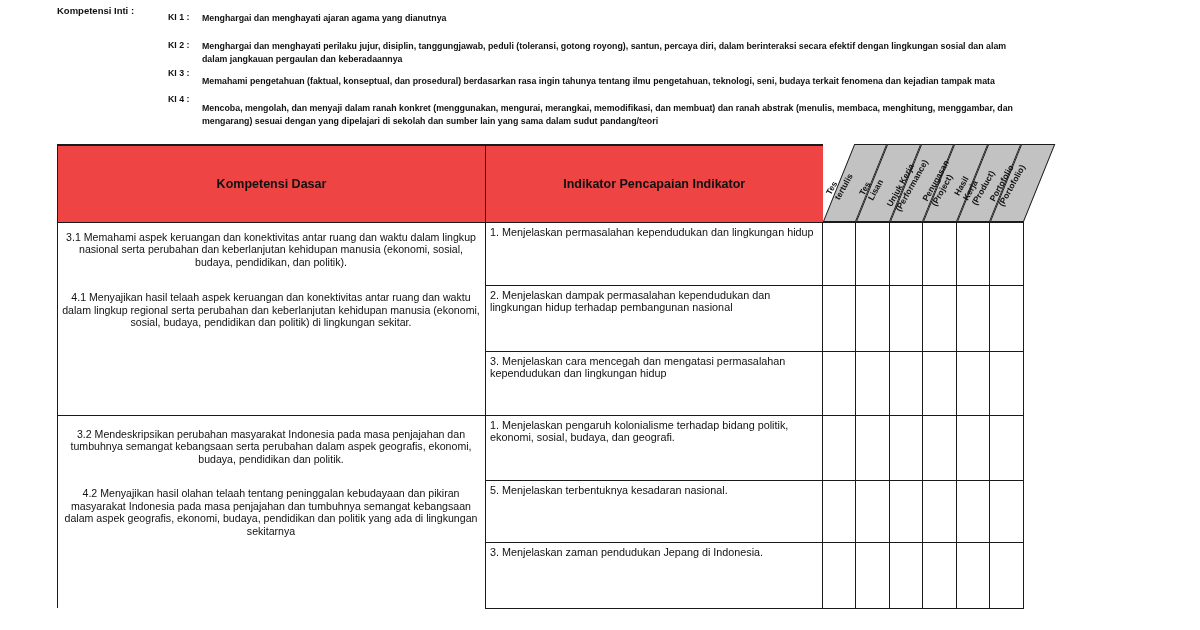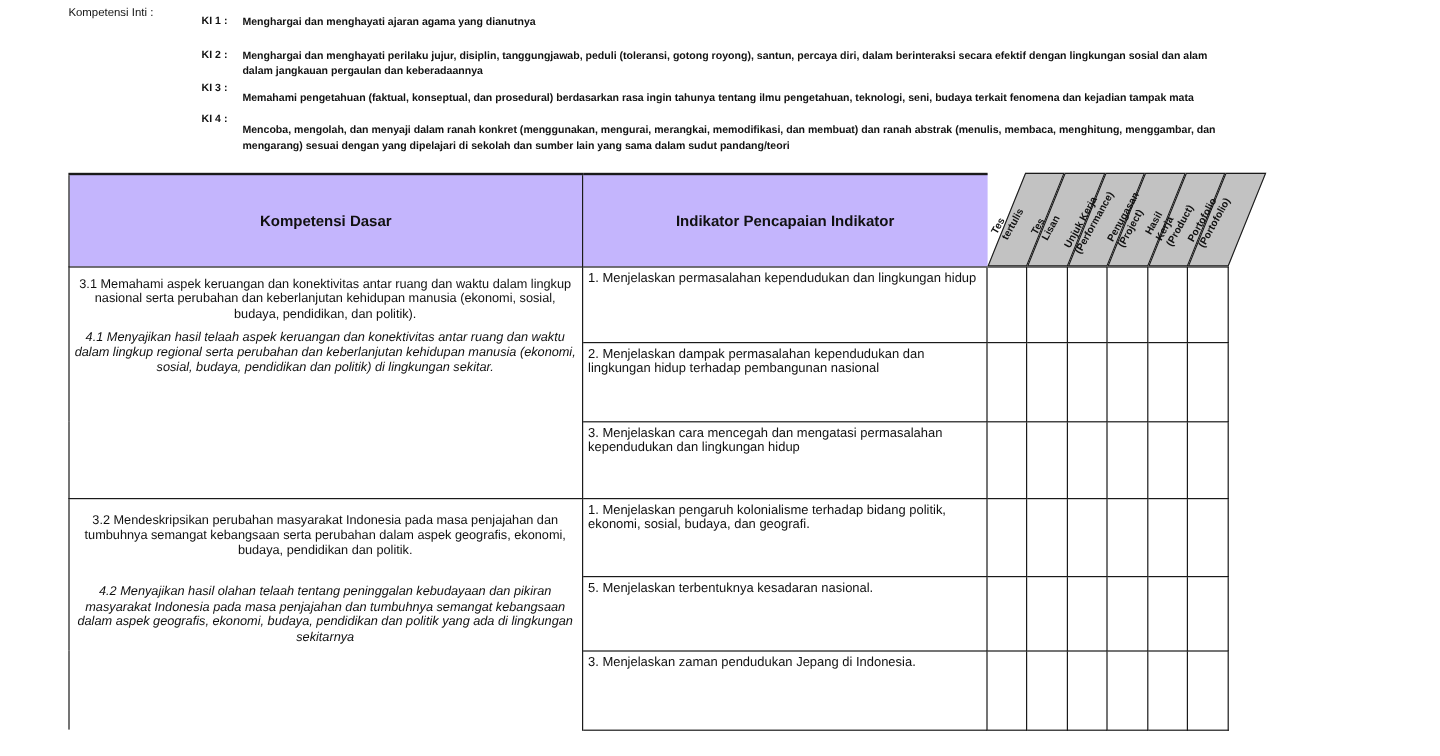--- a/index.html
+++ b/index.html
@@ -15,7 +15,7 @@
   
   .ki-title {
     position: absolute; left: 57px; top: 5px;
-    font-size: 9.5px; font-weight: normal;
+    font-size: 9.5px; font-weight: bold;
   }
   .ki-row { position: absolute; left: 168px; width: 860px; }
   .ki-row .ki-label {

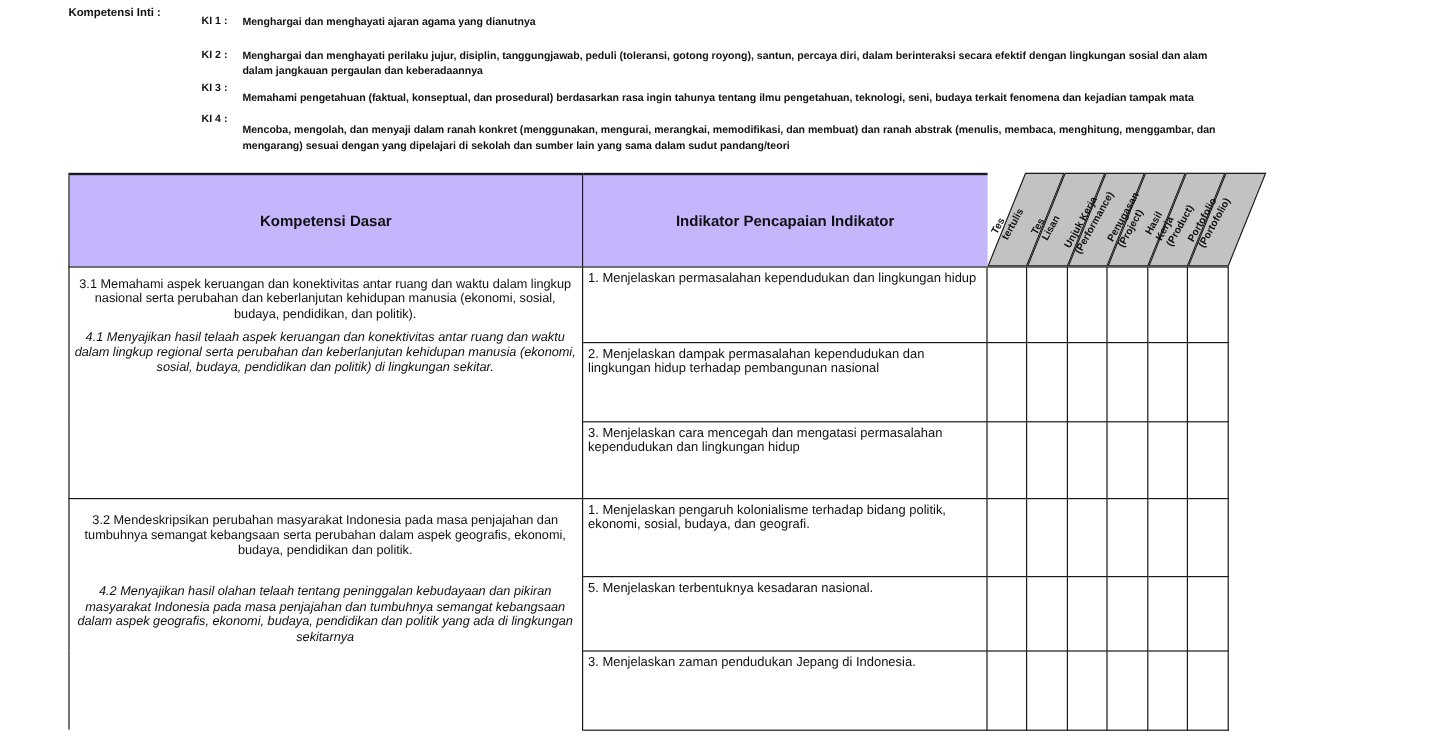--- a/index.html
+++ b/index.html
@@ -48,7 +48,7 @@
     border-top-width: 2.2px;
     font-size: 12.5px; font-weight: bold;
     text-align: center; vertical-align: middle;
-    background: #c4b5fd;
+    background: #ef4444;
   }
   th.ind-head { border-right: none; }
 

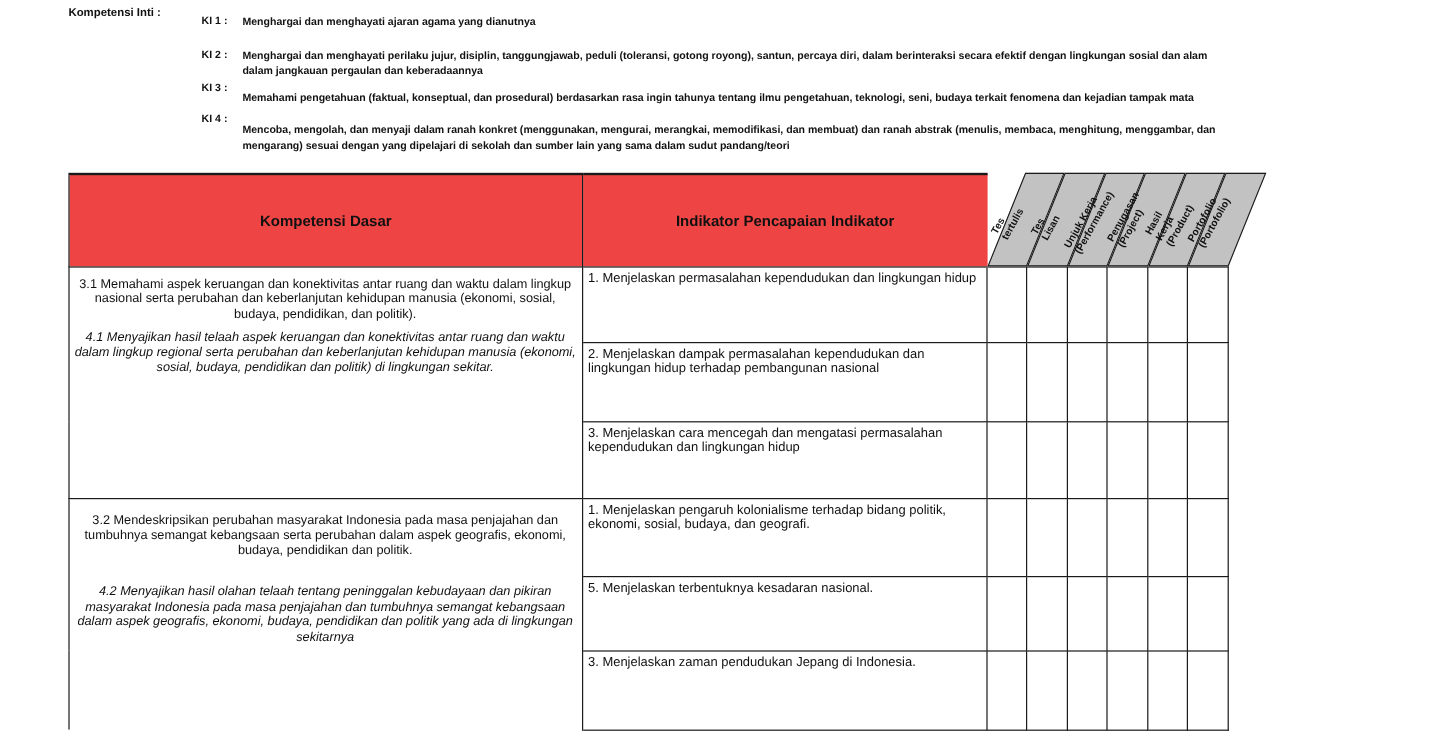--- a/index.html
+++ b/index.html
@@ -81,7 +81,7 @@
   }
   td.kd-cell p { margin: 0; }
   td.kd-cell.sec1 p.p1 { margin-top: 6px; }
-  td.kd-cell.sec1 p.p2 { margin-top: 7px; font-style: italic; }
+  td.kd-cell.sec1 p.p2 { margin-top: 23px; }
   td.kd-cell.sec2 p.p1 { margin-top: 10px; }
   td.kd-cell.sec2 p.p2 { margin-top: 22px; font-style: italic; }
   td.ind-cell {

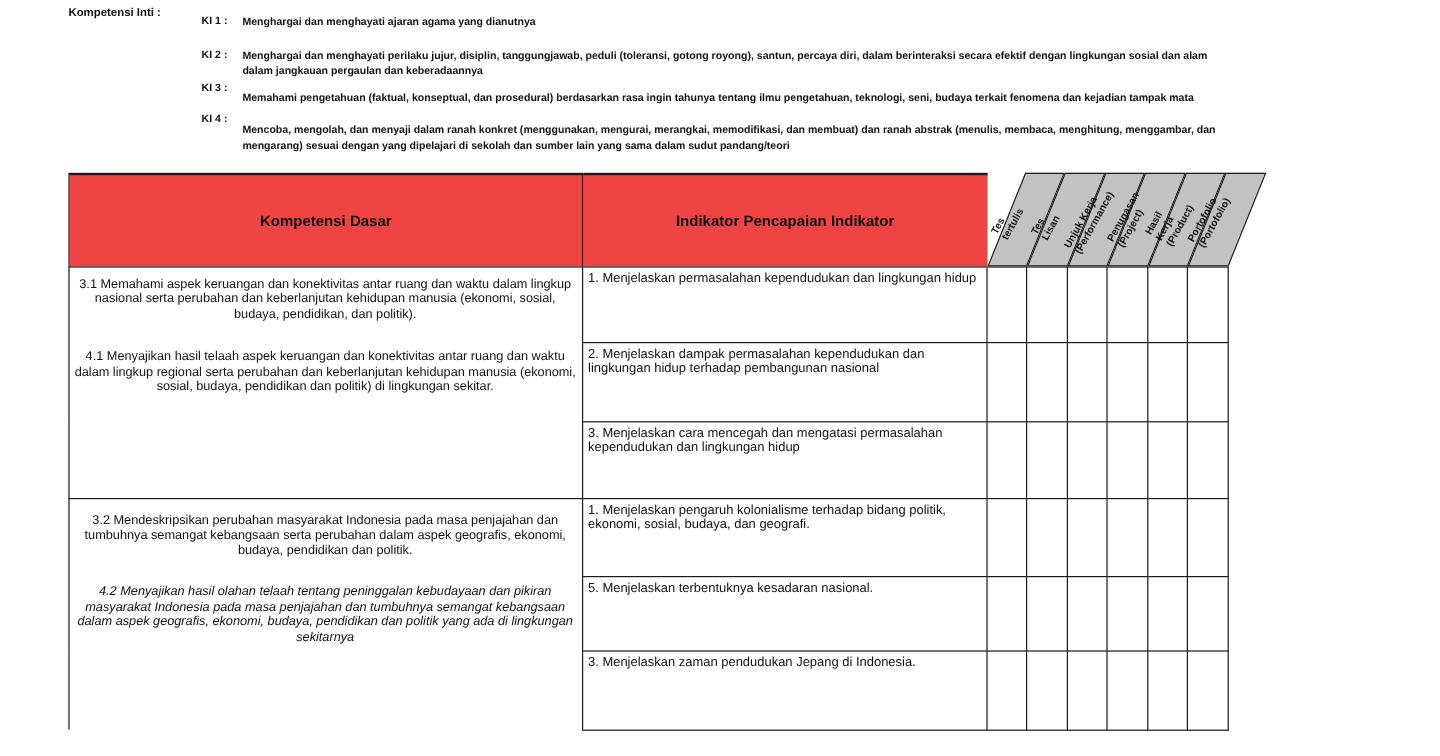--- a/index.html
+++ b/index.html
@@ -83,7 +83,7 @@
   td.kd-cell.sec1 p.p1 { margin-top: 6px; }
   td.kd-cell.sec1 p.p2 { margin-top: 23px; }
   td.kd-cell.sec2 p.p1 { margin-top: 10px; }
-  td.kd-cell.sec2 p.p2 { margin-top: 22px; font-style: italic; }
+  td.kd-cell.sec2 p.p2 { margin-top: 22px; }
   td.ind-cell {
     padding: 3px 8px 2px 4px;
     font-size: 10.8px; line-height: 12.8px;

